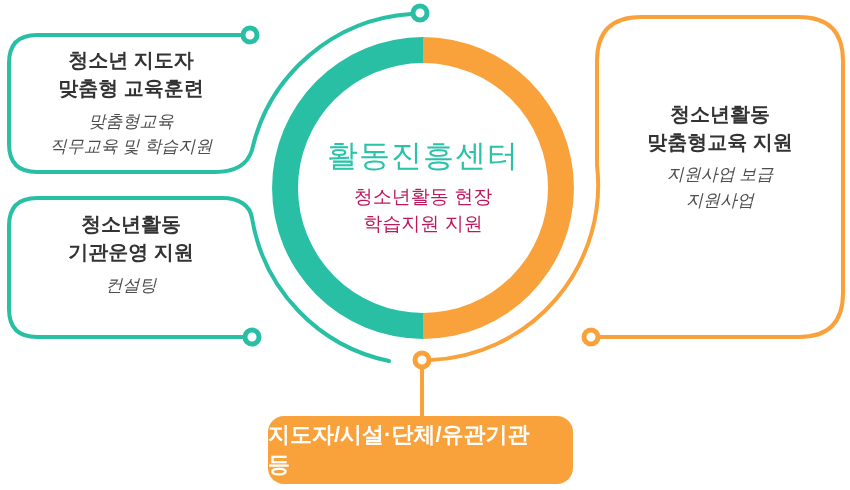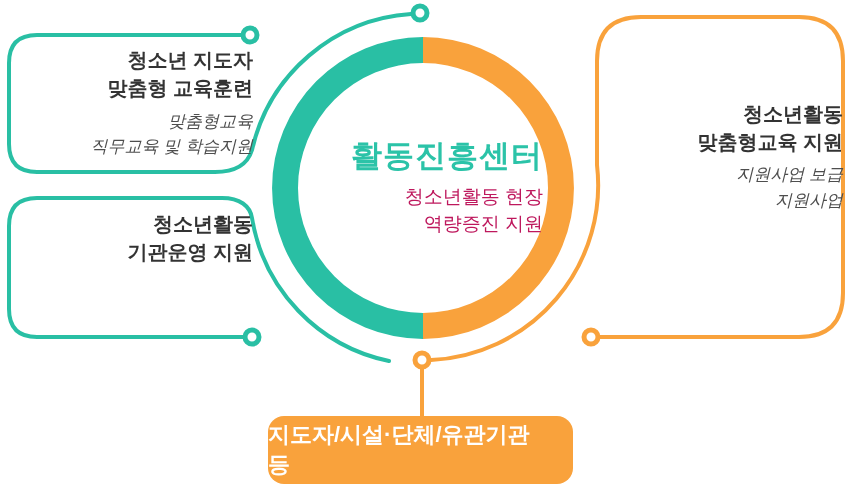--- a/index.html
+++ b/index.html
@@ -9,7 +9,7 @@
     background:#ffffff;
   }
   #diagram-svg{position:absolute;left:0;top:0;}
-  .txt{position:absolute;text-align:right;white-space:nowrap;}
+  .txt{position:absolute;text-align:center;white-space:nowrap;}
   .box-title{font-size:20px;font-weight:700;color:#333333;line-height:28px;}
   .box-body{font-size:17px;font-weight:400;color:#4e4e4e;line-height:25px;font-style:italic;}
   .box-body.lh24{line-height:24px;}

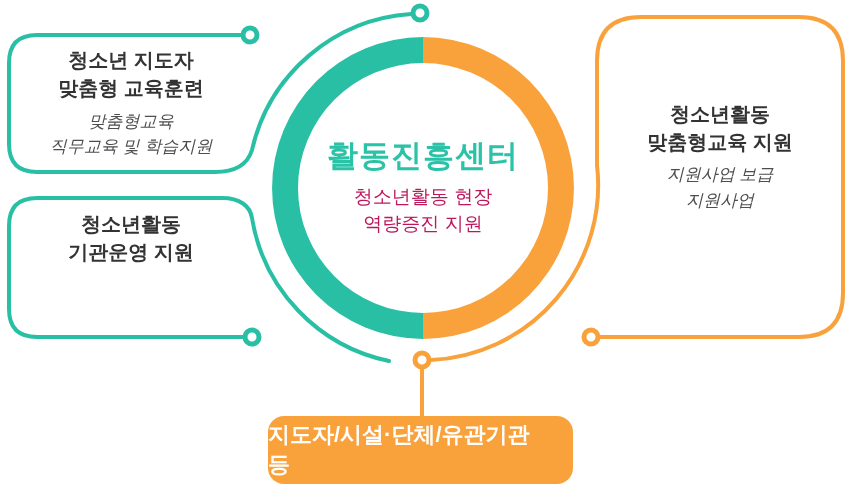--- a/index.html
+++ b/index.html
@@ -50,7 +50,7 @@
     <rect x="268" y="416" width="305" height="68" rx="16" fill="#f9a23c"></rect>
   </svg>
 
-  <div class="txt center-title" style="left:303px;top:138px;width:240px;font-weight:bold;">활동진흥센터</div>
+  <div class="txt center-title" style="left:303px;top:138px;width:240px;">활동진흥센터</div>
   <div class="txt center-sub" style="left:303px;top:183px;width:240px;">
     <div>청소년활동 현장</div>
     <div>역량증진 지원</div>

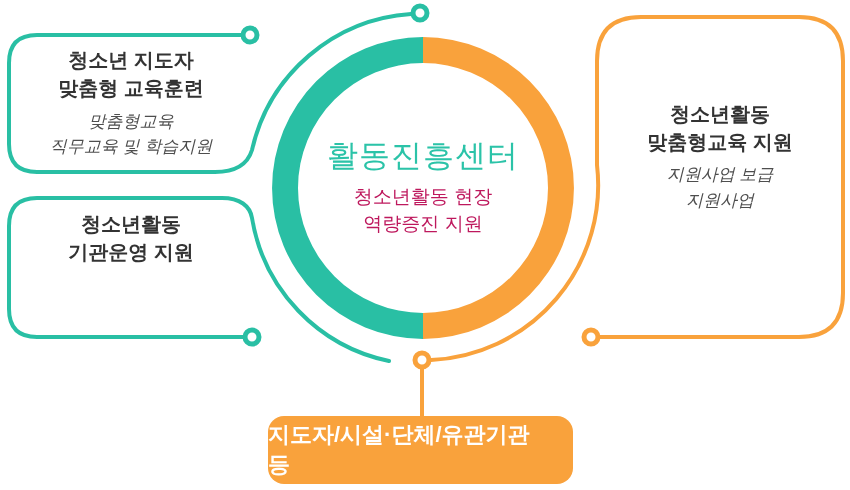--- a/index.html
+++ b/index.html
@@ -53,7 +53,7 @@
   <div class="txt center-title" style="left:303px;top:138px;width:240px;">활동진흥센터</div>
   <div class="txt center-sub" style="left:303px;top:183px;width:240px;">
     <div>청소년활동 현장</div>
-    <div>역량증진 지원</div>
+    <div>학습지원 지원</div>
   </div>
 
   <div class="txt box-title" style="left:9px;top:46px;width:244px;">

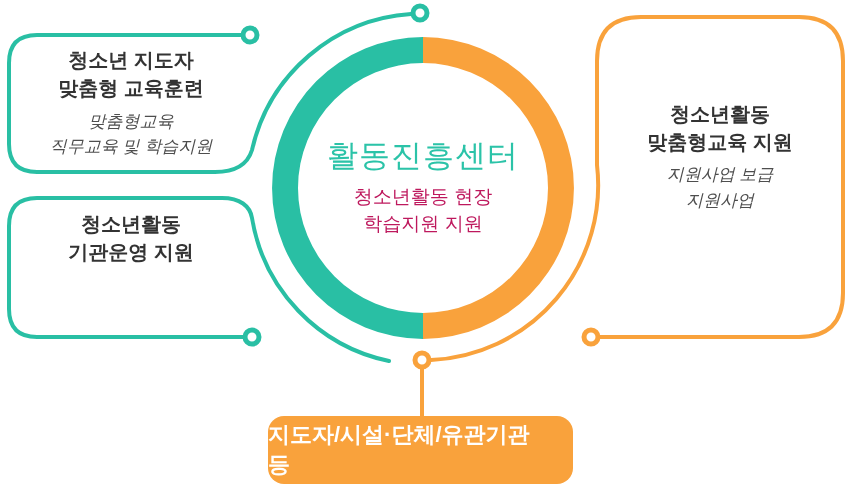--- a/index.html
+++ b/index.html
@@ -70,6 +70,7 @@
     <div>기관운영 지원</div>
   </div>
   <div class="txt box-body lh24" style="left:9px;top:274px;width:244px;">
+    <div>컨설팅</div>
   </div>
 
   <div class="txt box-title" style="left:597px;top:100px;width:246px;">

